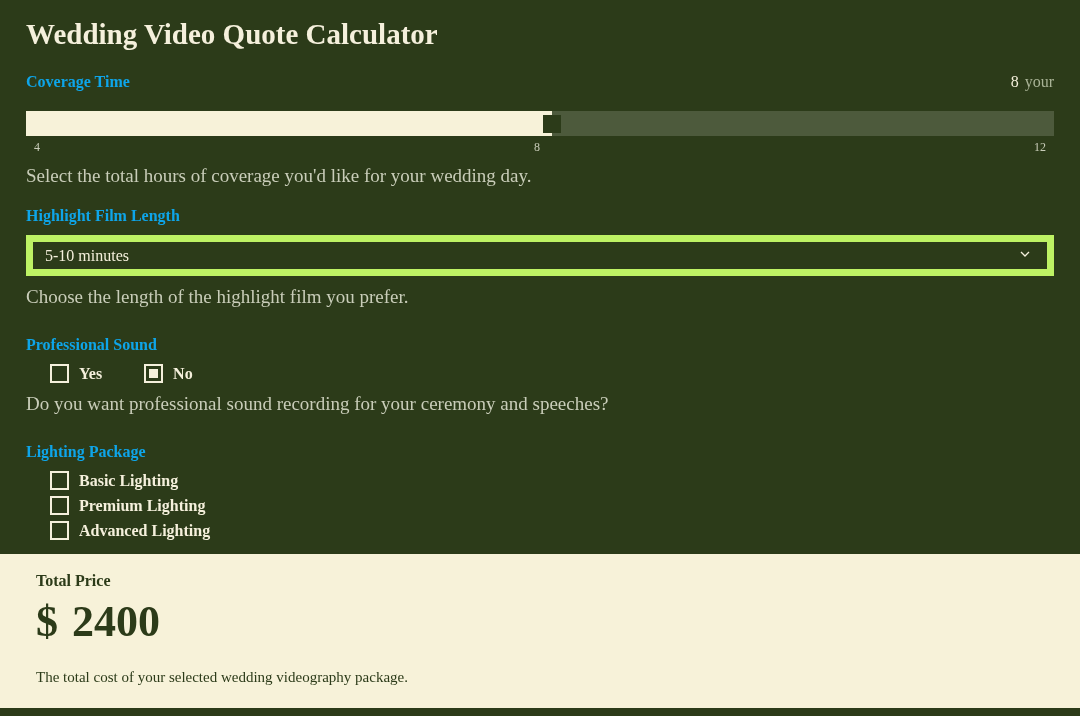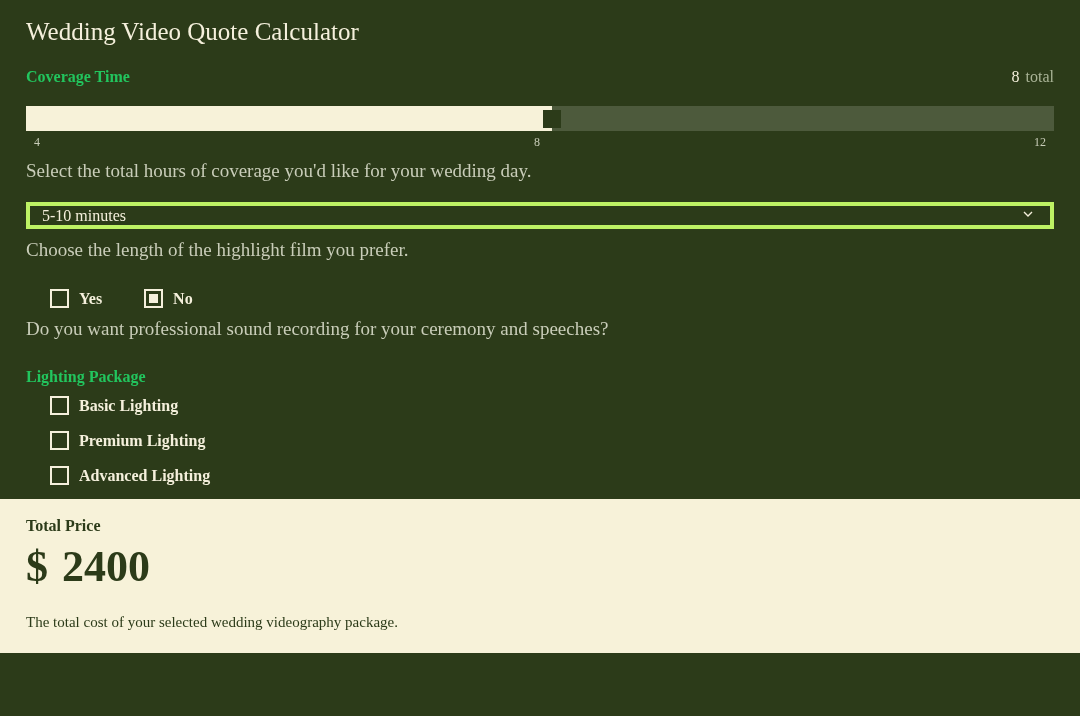--- a/index.html
+++ b/index.html
@@ -15,8 +15,8 @@
     padding: 18px 26px 0 26px;
   }
   h1 {
-    font-size: 25px;
-    font-weight: normal;
+    font-size: 29px;
+    font-weight: bold;
     margin-bottom: 22px;
     color: #f5f0dc;
   }

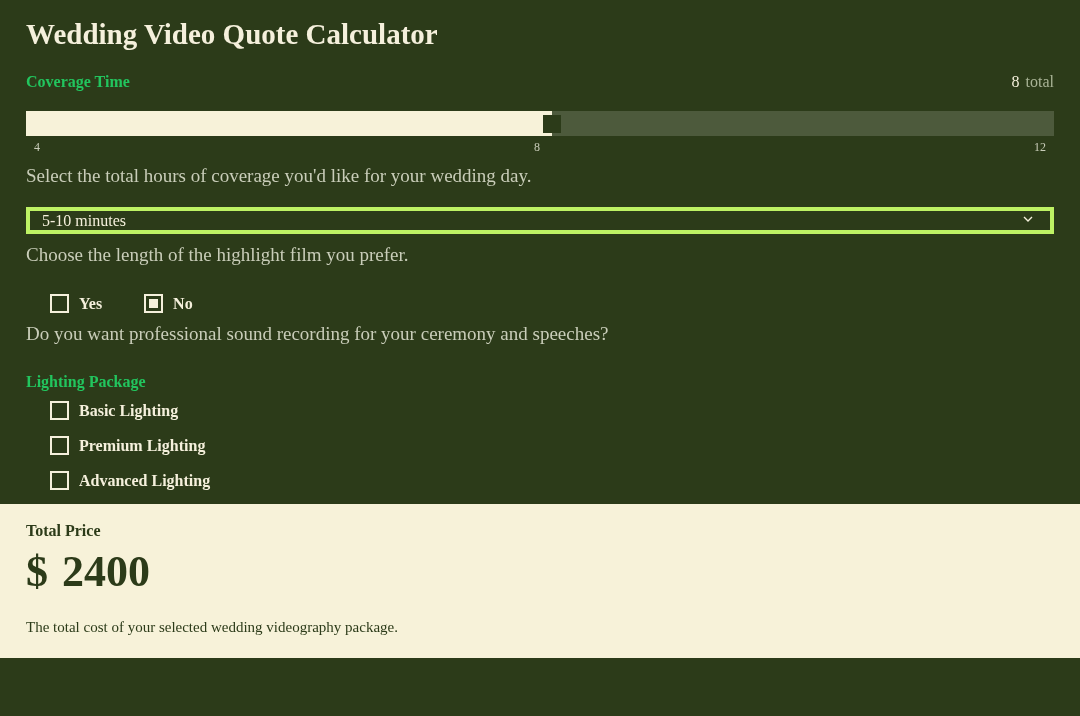--- a/index.html
+++ b/index.html
@@ -24,7 +24,7 @@
     font-size: 16px;
     font-weight: bold;
     margin-bottom: 10px;
-    color: #22c55e;
+    color: #0ea5e9;
   }
   .field-top {
     display: flex;

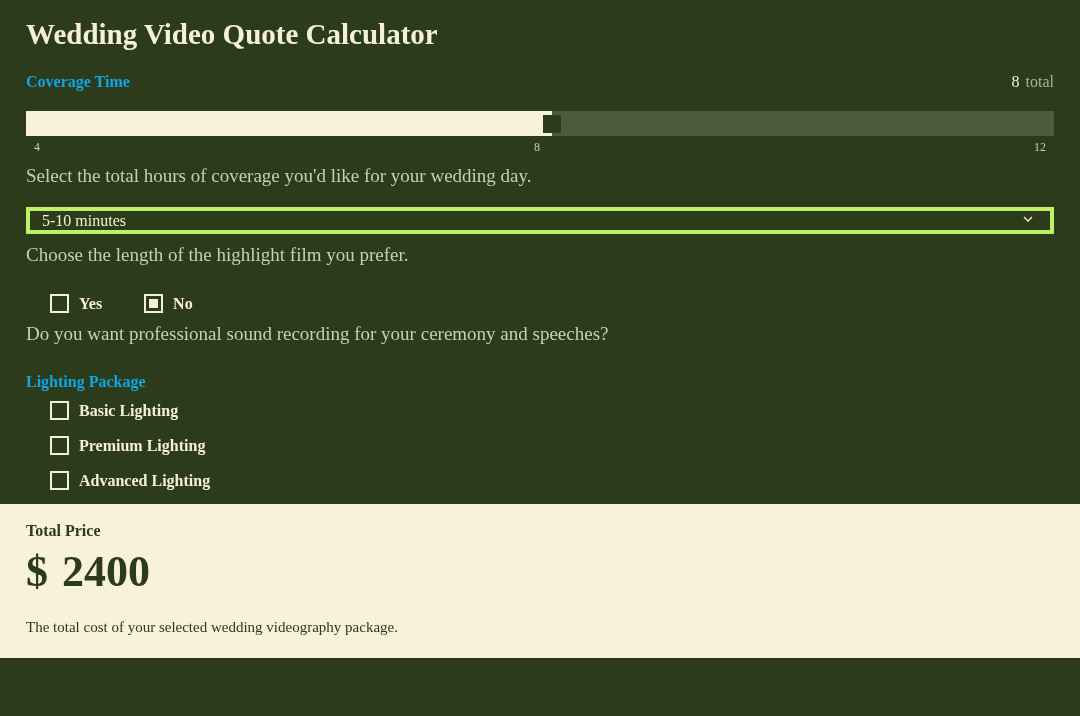--- a/index.html
+++ b/index.html
@@ -174,7 +174,7 @@
     <div class="field-top">
       <div class="field-label">Coverage Time</div>
       <div class="value-display">
-        <span>8</span><span class="unit">total</span>
+        <span>8</span><span class="unit">your</span>
       </div>
     </div>
     <div class="slider-track">

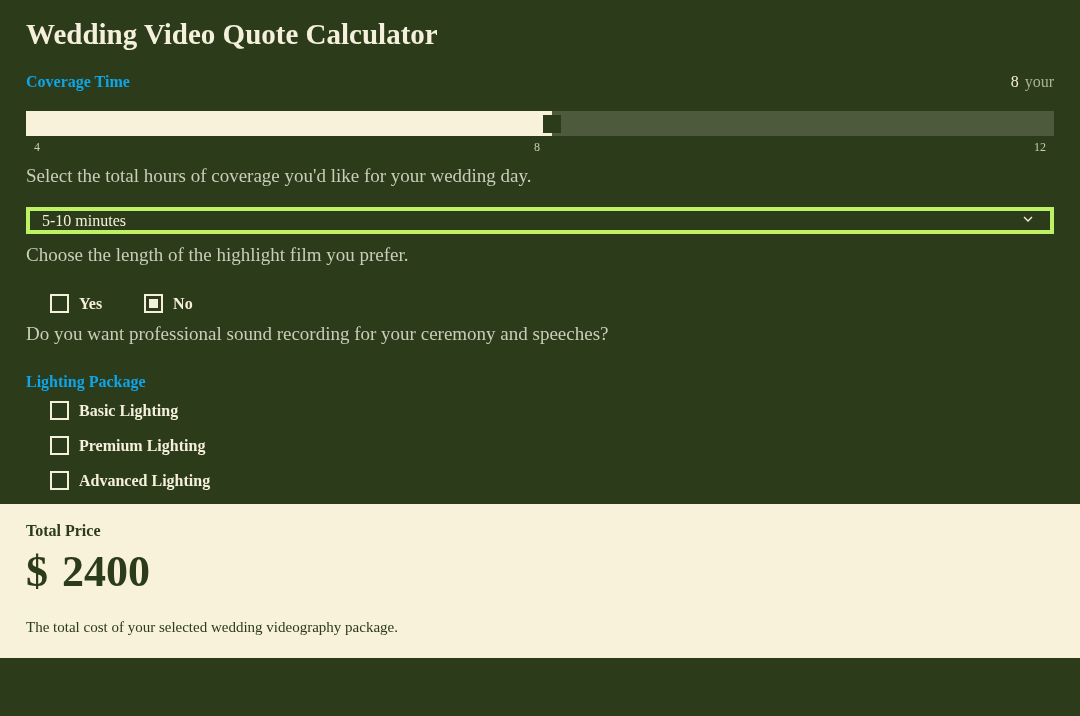--- a/index.html
+++ b/index.html
@@ -190,6 +190,7 @@
   </div>
 
   <div>
+    <div class="field-label">Highlight Film Length</div>
     <div class="select-wrap">
       <span class="selected">5-10 minutes</span>
       <span class="chev">

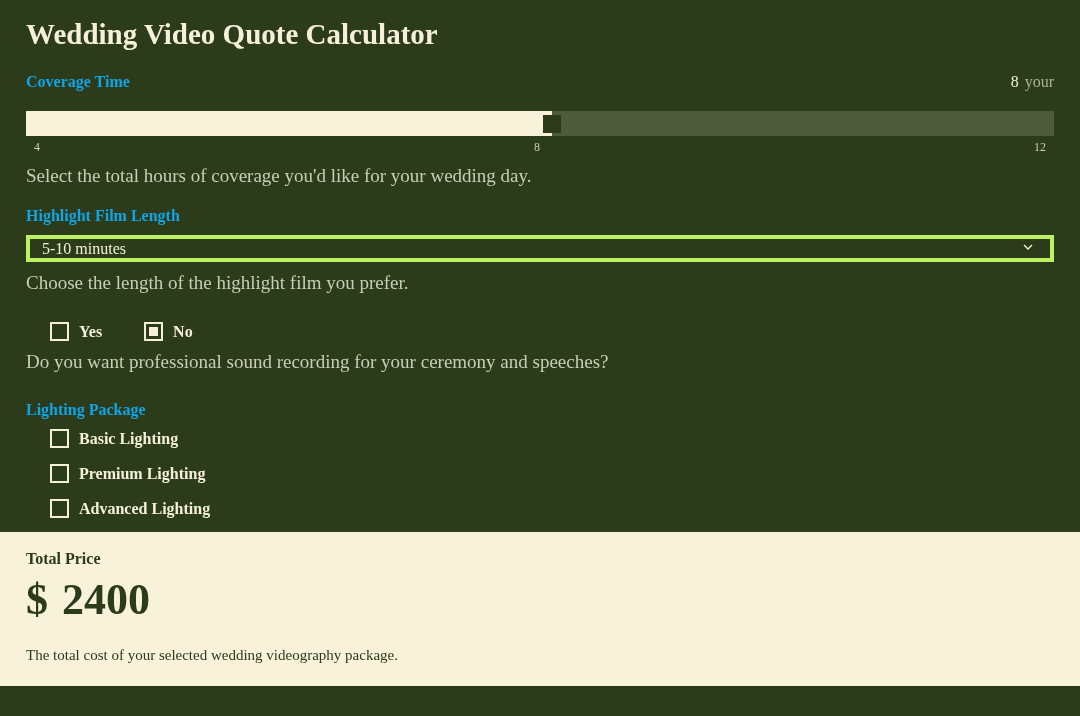--- a/index.html
+++ b/index.html
@@ -82,8 +82,8 @@
   
   .select-wrap {
     position: relative;
-    border: 4px solid #bef264;
-    height: 27px;
+    border: 7px solid #bef264;
+    height: 41px;
     display: flex;
     align-items: center;
     padding: 8px 12px;

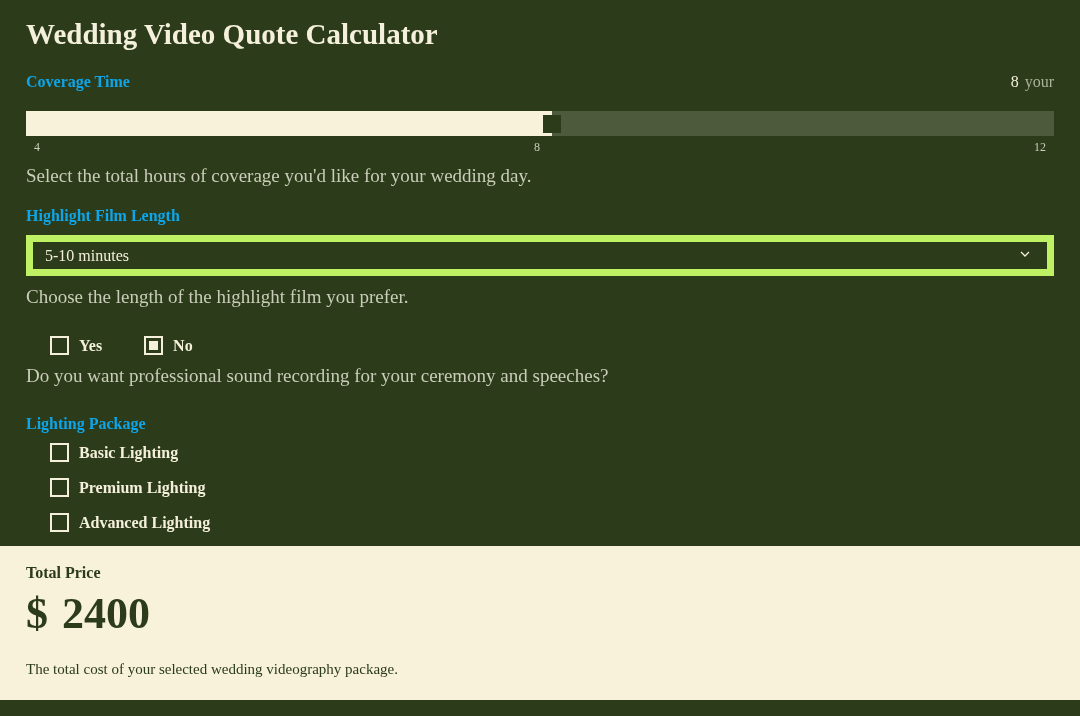--- a/index.html
+++ b/index.html
@@ -203,6 +203,7 @@
   </div>
 
   <div class="section-gap">
+    <div class="field-label">Professional Sound</div>
     <div class="option-row">
       <div class="opt">
         <span class="box"></span>

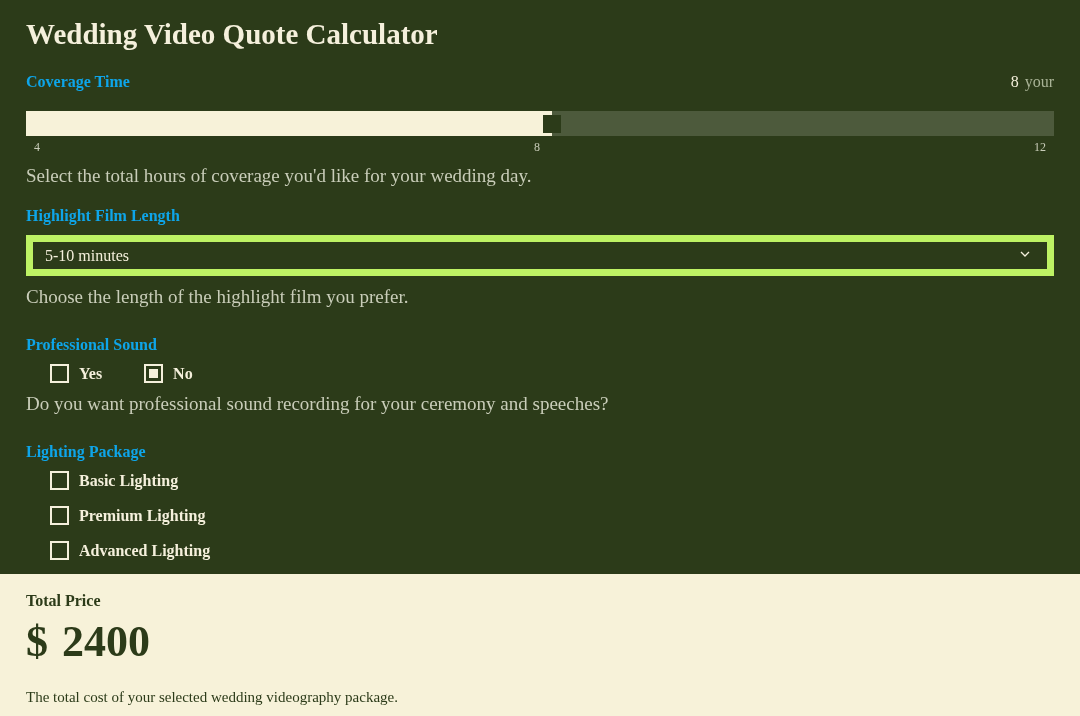--- a/index.html
+++ b/index.html
@@ -109,7 +109,7 @@
   .option-col {
     display: flex;
     flex-direction: column;
-    gap: 16px;
+    gap: 6px;
     margin-bottom: 6px;
   }
   .opt {

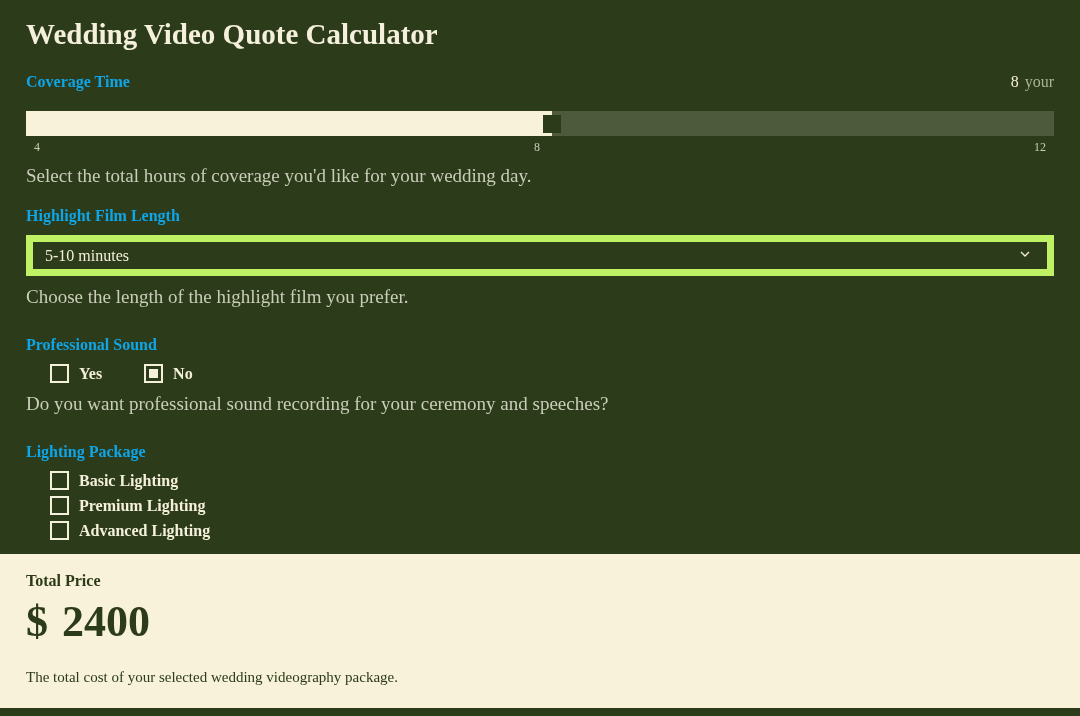--- a/index.html
+++ b/index.html
@@ -144,7 +144,7 @@
   .total-panel {
     background: #f7f2d9;
     color: #2c3b19;
-    padding: 18px 26px 22px 26px;
+    padding: 18px 26px 22px 36px;
     margin-top: 14px;
   }
   .total-label {

